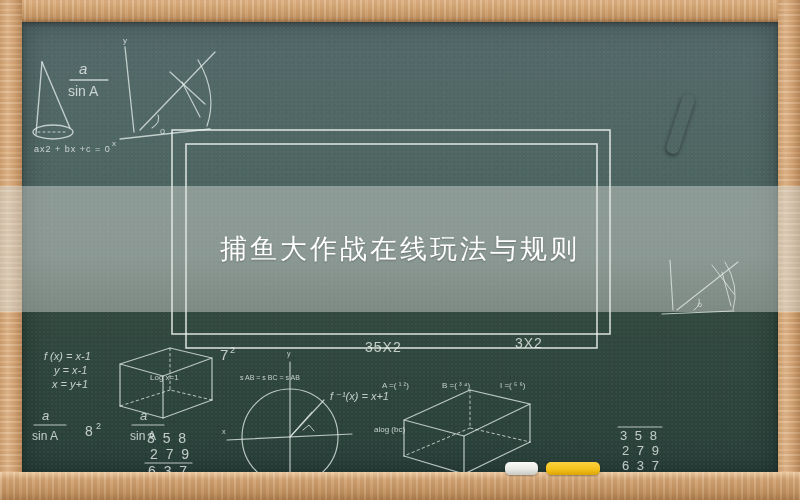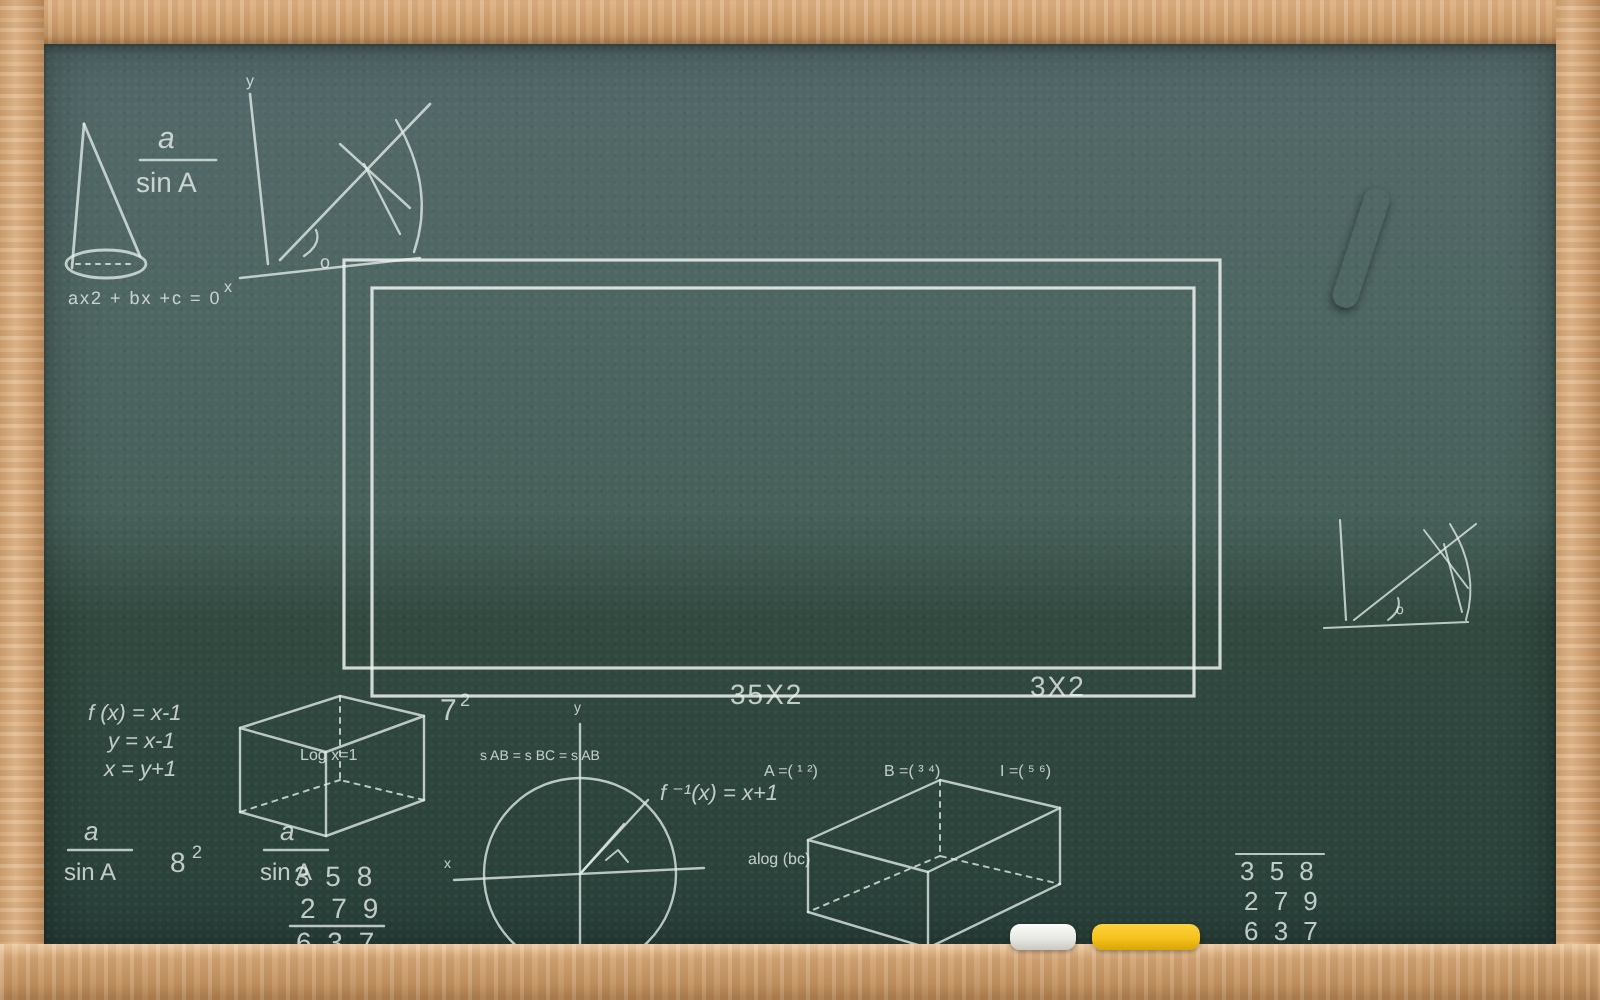--- a/index.html
+++ b/index.html
@@ -290,6 +290,9 @@
     <div class="chalk-stick chalk-tilt" style="left:652px;top:71px;"></div>
   </div>
 
+  <div class="title-band">
+    <div class="title-text">捕鱼大作战在线玩法与规则</div>
+  </div>
 
   <div class="ledge"></div>
   <div class="chalk-stick chalk-white"></div>

